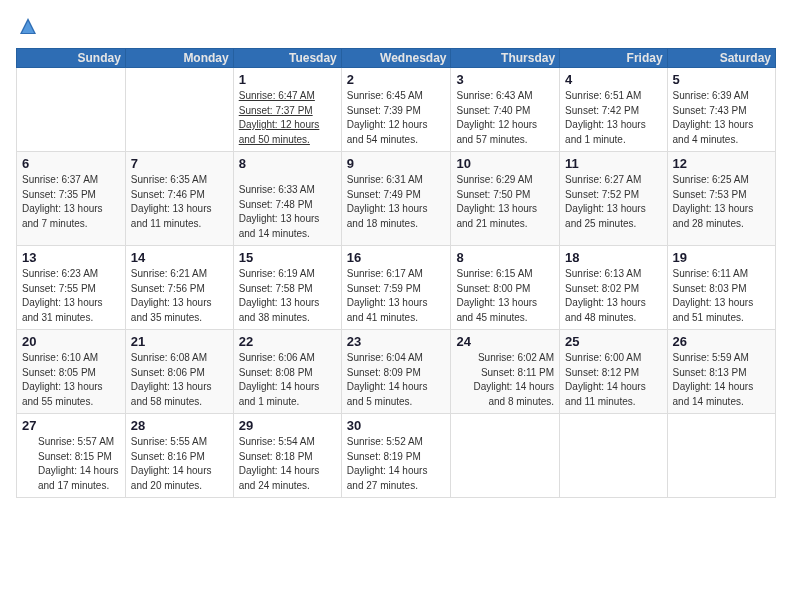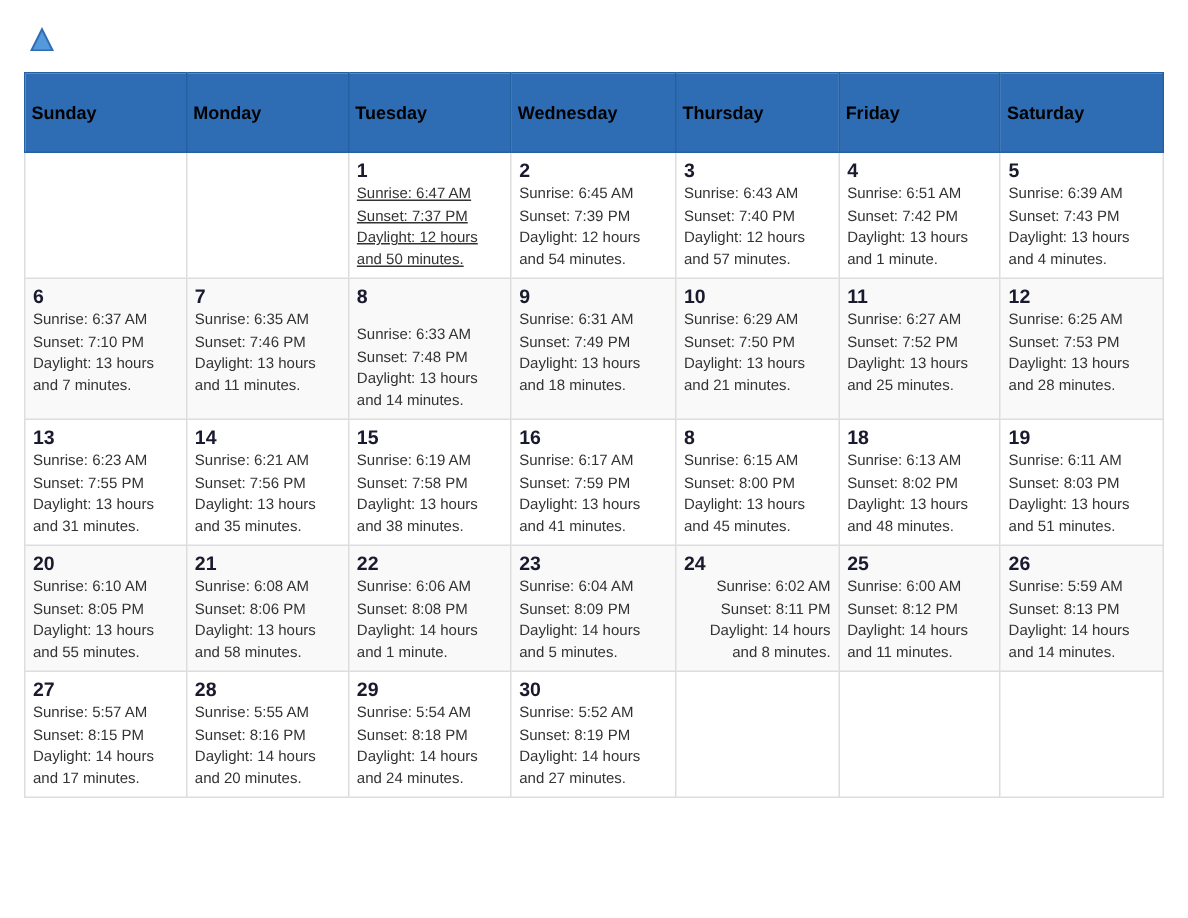--- a/index.html
+++ b/index.html
@@ -65,11 +65,11 @@
     }
     .calendar th {
       background-color: #2e6db4;
-      color: #000000;
+      color: #e5e5e5;
       font-size: 12px;
       font-weight: bold;
-      padding: 19px 4px;
-      text-align: left;
+      padding: 2px 4px;
+      text-align: right;
       border: 1px solid #2560a0;
     }
     .calendar td {

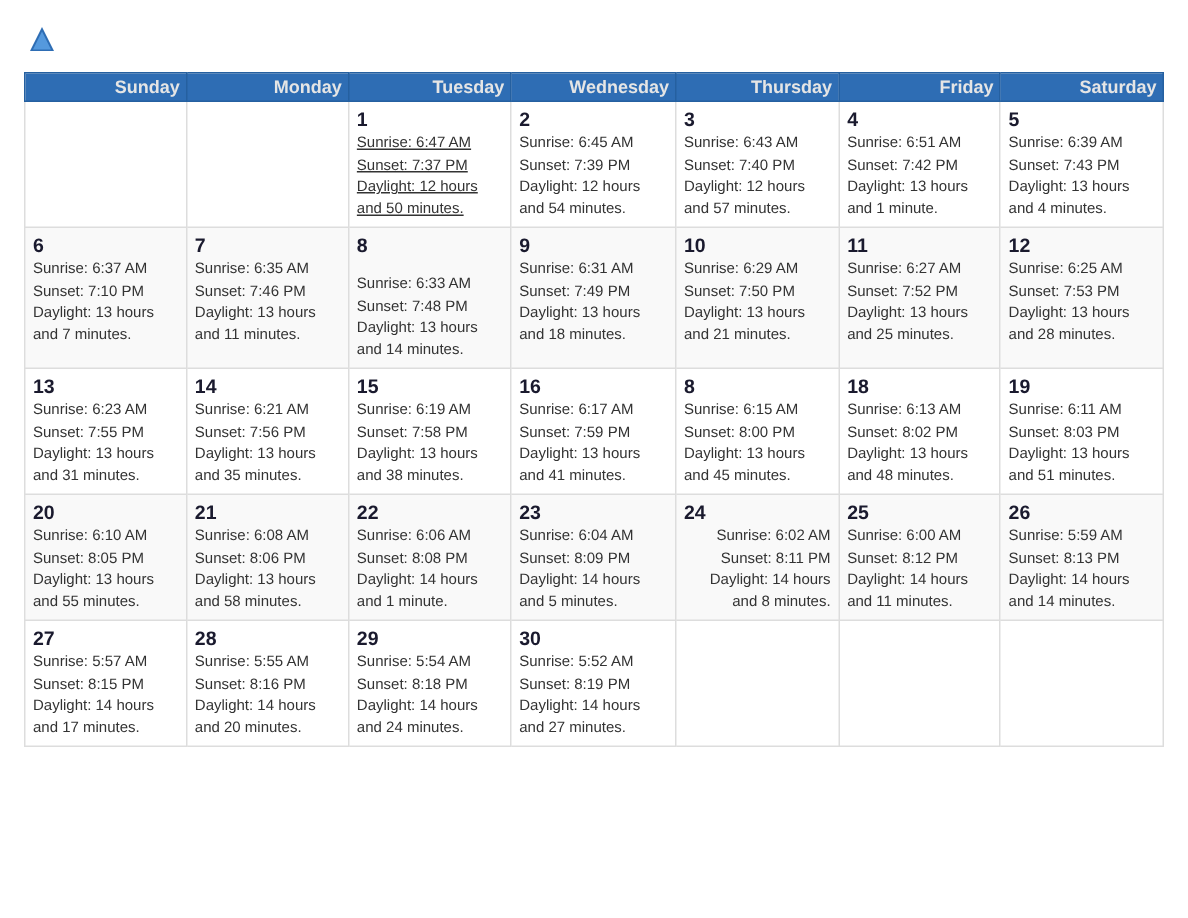--- a/index.html
+++ b/index.html
@@ -178,7 +178,7 @@
           <td>
             <span class="day-number">6</span>
             <div class="day-info" style="white-space: pre-line;">Sunrise: 6:37 AM
-Sunset: 7:10 PM
+Sunset: 7:35 PM
 Daylight: 13 hours
 and 7 minutes.</div>
           </td>

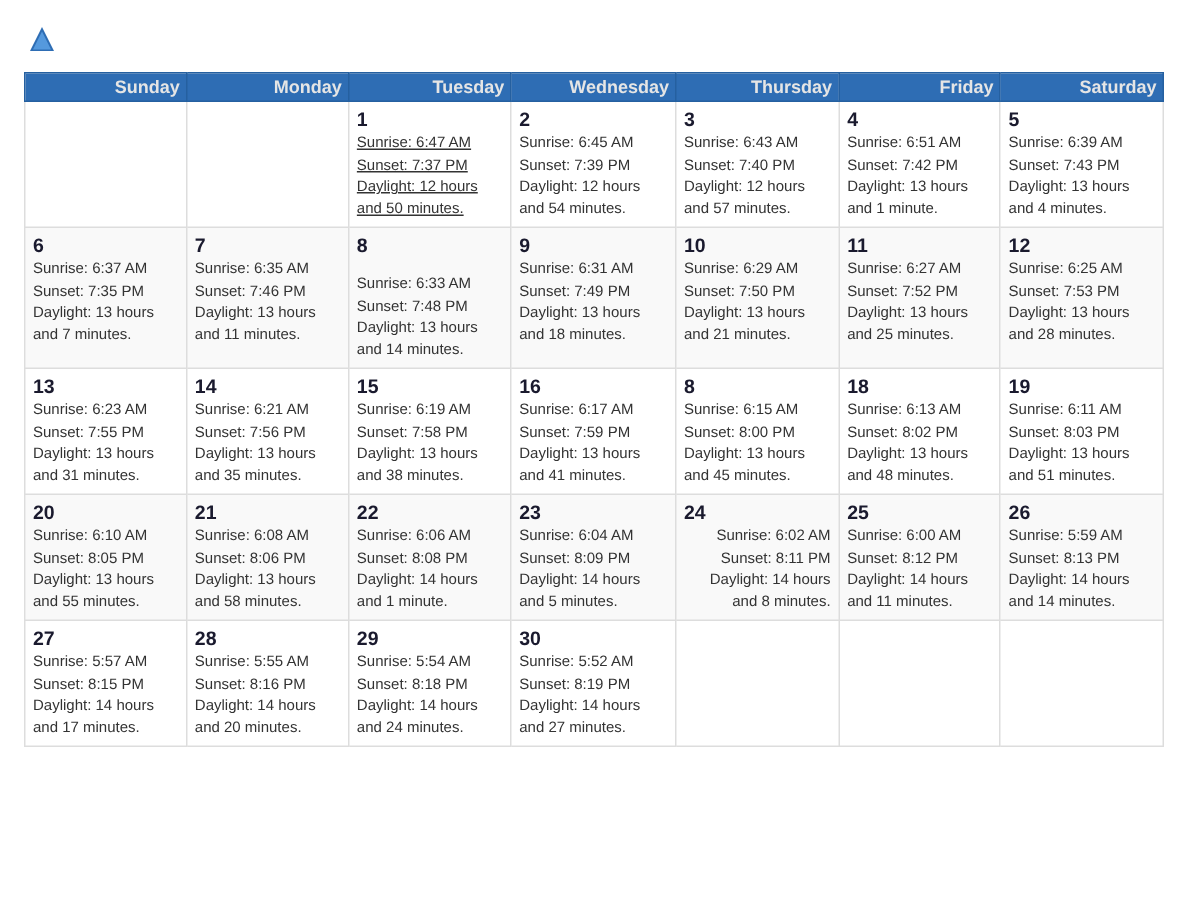--- a/index.html
+++ b/index.html
@@ -330,7 +330,7 @@
         <tr>
           <td>
             <span class="day-number">27</span>
-            <div class="day-info" style="white-space: pre-line;">Sunrise: 5:57 AM
+            <div class="day-info" style="white-space: pre-line; margin-left: 16px;">Sunrise: 5:57 AM
 Sunset: 8:15 PM
 Daylight: 14 hours
 and 17 minutes.</div>

